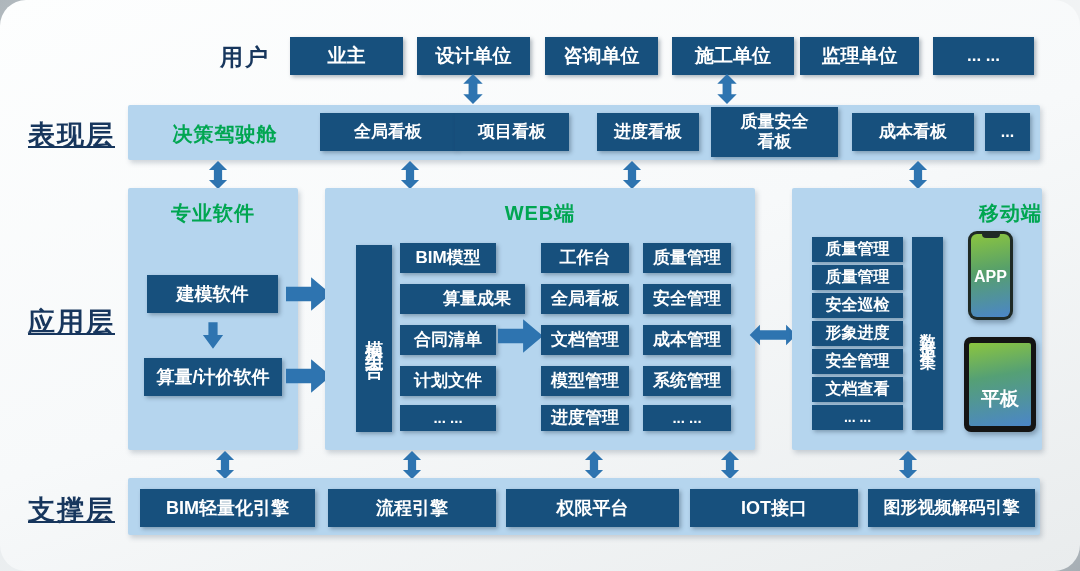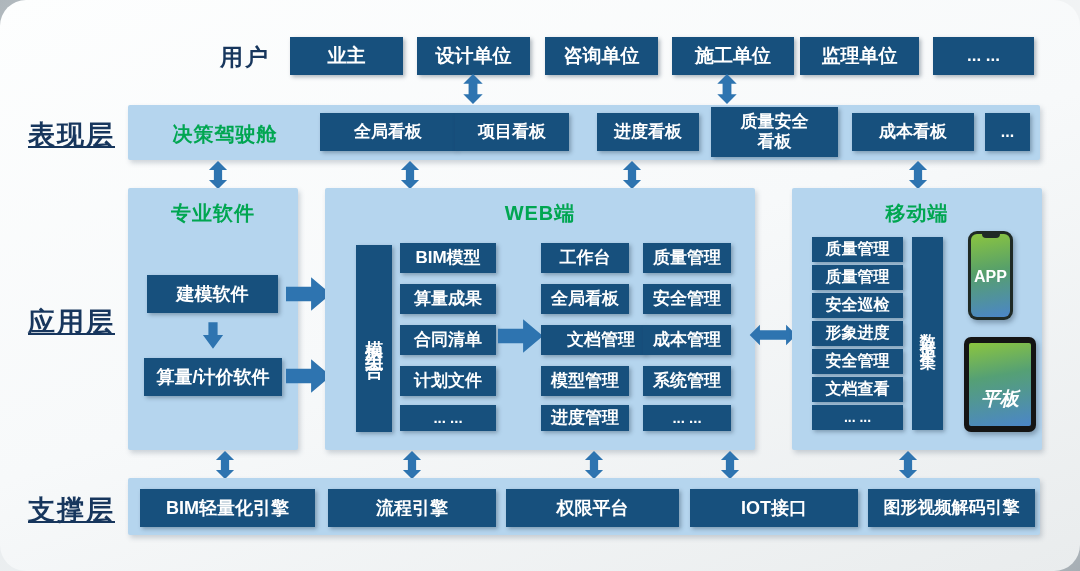--- a/index.html
+++ b/index.html
@@ -159,7 +159,7 @@
     </svg>
 
   <div class="panel" style="left:792px;top:188px;width:250px;height:262px;"></div>
-  <div class="green-title" style="left:792px;top:200px;width:250px;">移动端</div>
+  <div class="green-title" style="left:792px;top:200px;width:250px;text-align:right;">移动端</div>
 
   <div class="nbx" style="left:812px;top:237px;width:91px;height:25px;font-size:16px;">质量管理</div>
   <div class="nbx" style="left:812px;top:265px;width:91px;height:25px;font-size:16px;">质量管理</div>

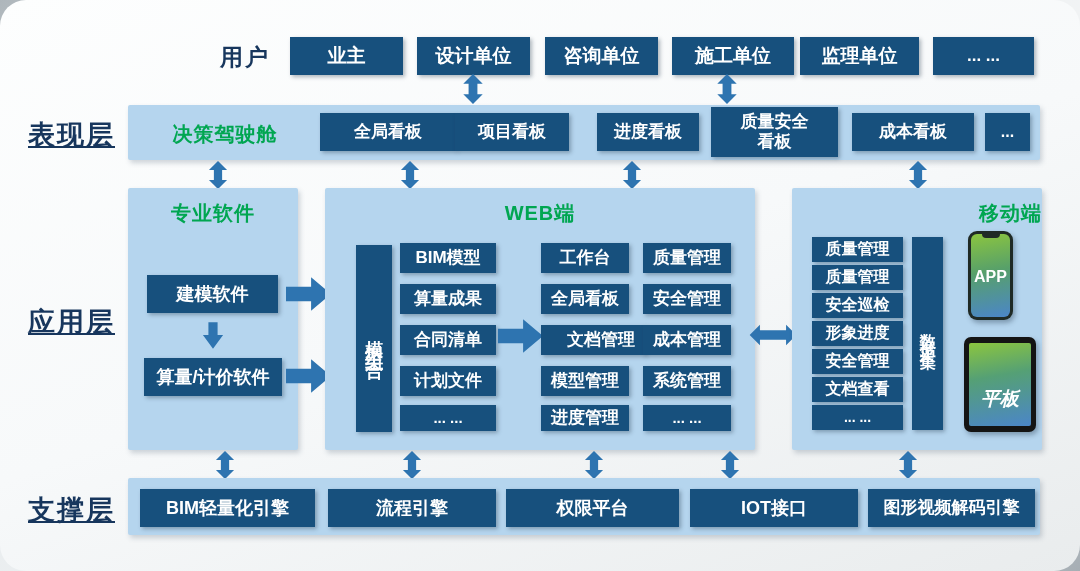--- a/index.html
+++ b/index.html
@@ -133,7 +133,7 @@
   <div class="nbx vtext" style="left:356px;top:245px;width:36px;height:187px;font-size:18px;">模型组合</div>
 
   <div class="nbx" style="left:400px;top:243px;width:96px;height:30px;font-size:17px;">BIM模型</div>
-  <div class="nbx" style="left:400px;top:284px;width:96px;height:30px;font-size:17px;">算量成果</div>
+  <div class="nbx" style="left:400px;top:284px;width:96px;height:30px;font-size:17px;padding-left:29px;">算量成果</div>
   <div class="nbx" style="left:400px;top:325px;width:96px;height:30px;font-size:17px;">合同清单</div>
   <div class="nbx" style="left:400px;top:366px;width:96px;height:30px;font-size:17px;">计划文件</div>
   <div class="nbx" style="left:400px;top:405px;width:96px;height:26px;font-size:15px;">... ...</div>

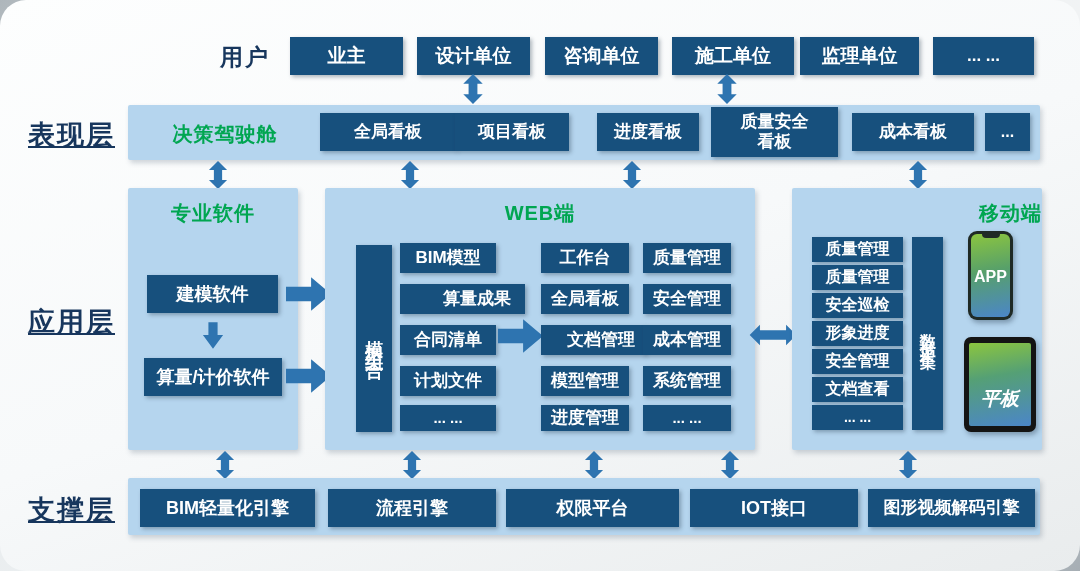--- a/index.html
+++ b/index.html
@@ -144,7 +144,7 @@
 
   <div class="nbx" style="left:541px;top:243px;width:88px;height:30px;font-size:17px;">工作台</div>
   <div class="nbx" style="left:541px;top:284px;width:88px;height:30px;font-size:17px;">全局看板</div>
-  <div class="nbx" style="left:541px;top:325px;width:88px;height:30px;font-size:17px;padding-left:16px;">文档管理</div>
+  <div class="nbx" style="left:541px;top:325px;width:88px;height:30px;font-size:17px;">文档管理</div>
   <div class="nbx" style="left:541px;top:366px;width:88px;height:30px;font-size:17px;">模型管理</div>
   <div class="nbx" style="left:541px;top:405px;width:88px;height:26px;font-size:17px;">进度管理</div>
 

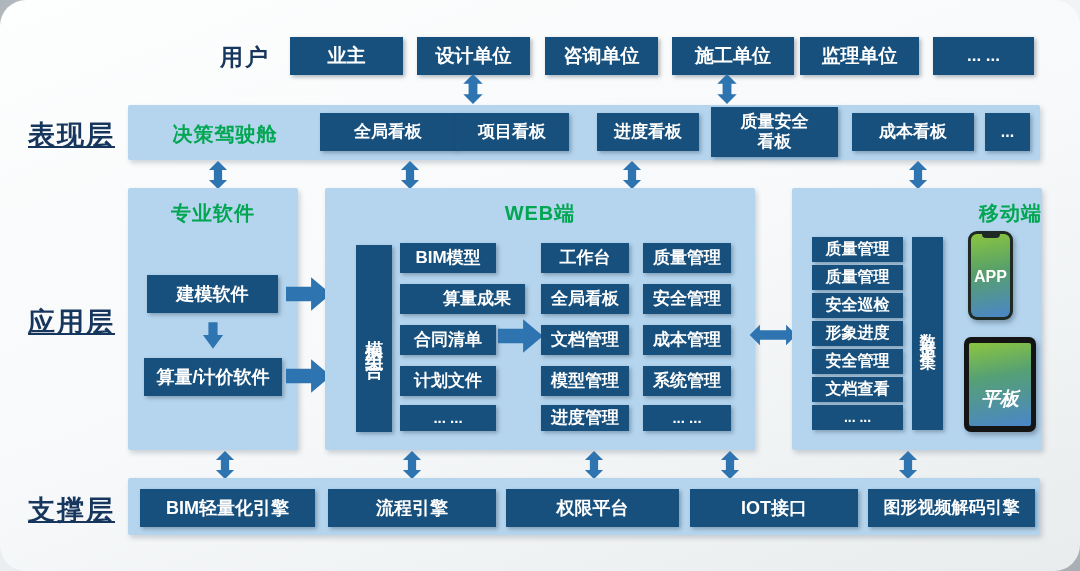--- a/index.html
+++ b/index.html
@@ -65,7 +65,7 @@
     background:linear-gradient(170deg,#8bc53f 0%,#55a075 40%,#4b86c8 100%);
   }
   .tablet-label{
-    position:absolute;width:100%;top:52%;text-align:center;color:#ffffff;font-weight:bold;font-size:19px;font-style:italic;
+    position:absolute;width:100%;top:52%;text-align:center;color:#ffffff;font-weight:bold;font-size:19px;
   }
 </style>
 </head>

